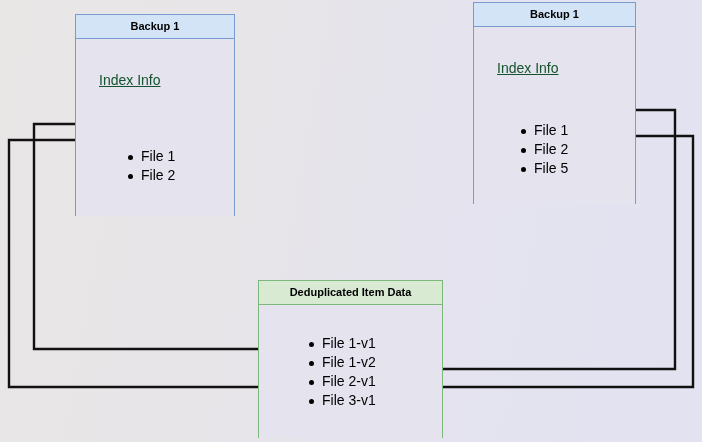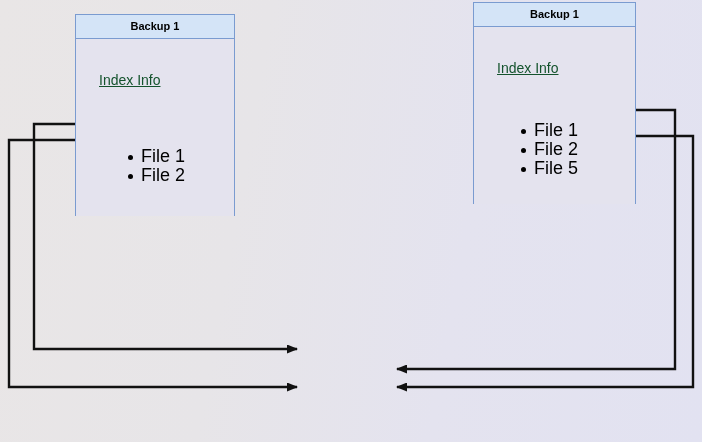--- a/index.html
+++ b/index.html
@@ -36,7 +36,7 @@
     list-style:none;margin:0;padding:0;position:absolute;
   }
   ul.filelist li{
-    font-size:18px;color:#000;line-height:19px;white-space:nowrap;
+    font-size:14px;color:#000;line-height:19px;white-space:nowrap;
     position:relative;padding-left:15px;
   }
   ul.filelist li::before{

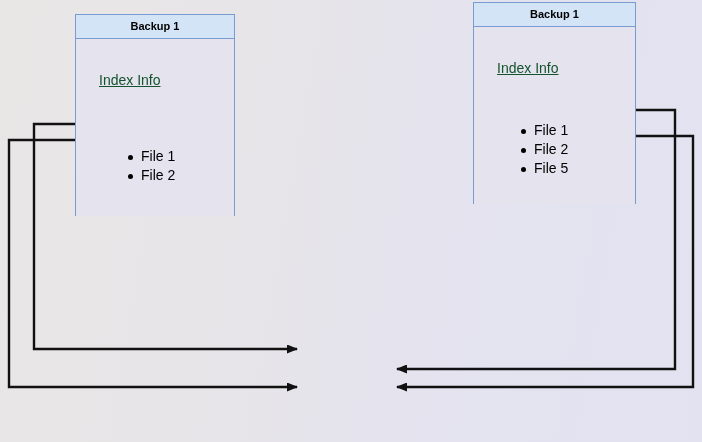--- a/index.html
+++ b/index.html
@@ -99,6 +99,17 @@
     </div>
   </div>
 
+  <div class="box green" style="left:258px;top:280px;width:185px;height:158px;">
+    <div class="hdr">Deduplicated Item Data</div>
+    <div class="body" style="height:133px;">
+      <ul class="filelist" style="left:48px;top:29px;">
+        <li>File 1-v1</li>
+        <li>File 1-v2</li>
+        <li>File 2-v1</li>
+        <li>File 3-v1</li>
+      </ul>
+    </div>
+  </div>
 
 </div>
 

